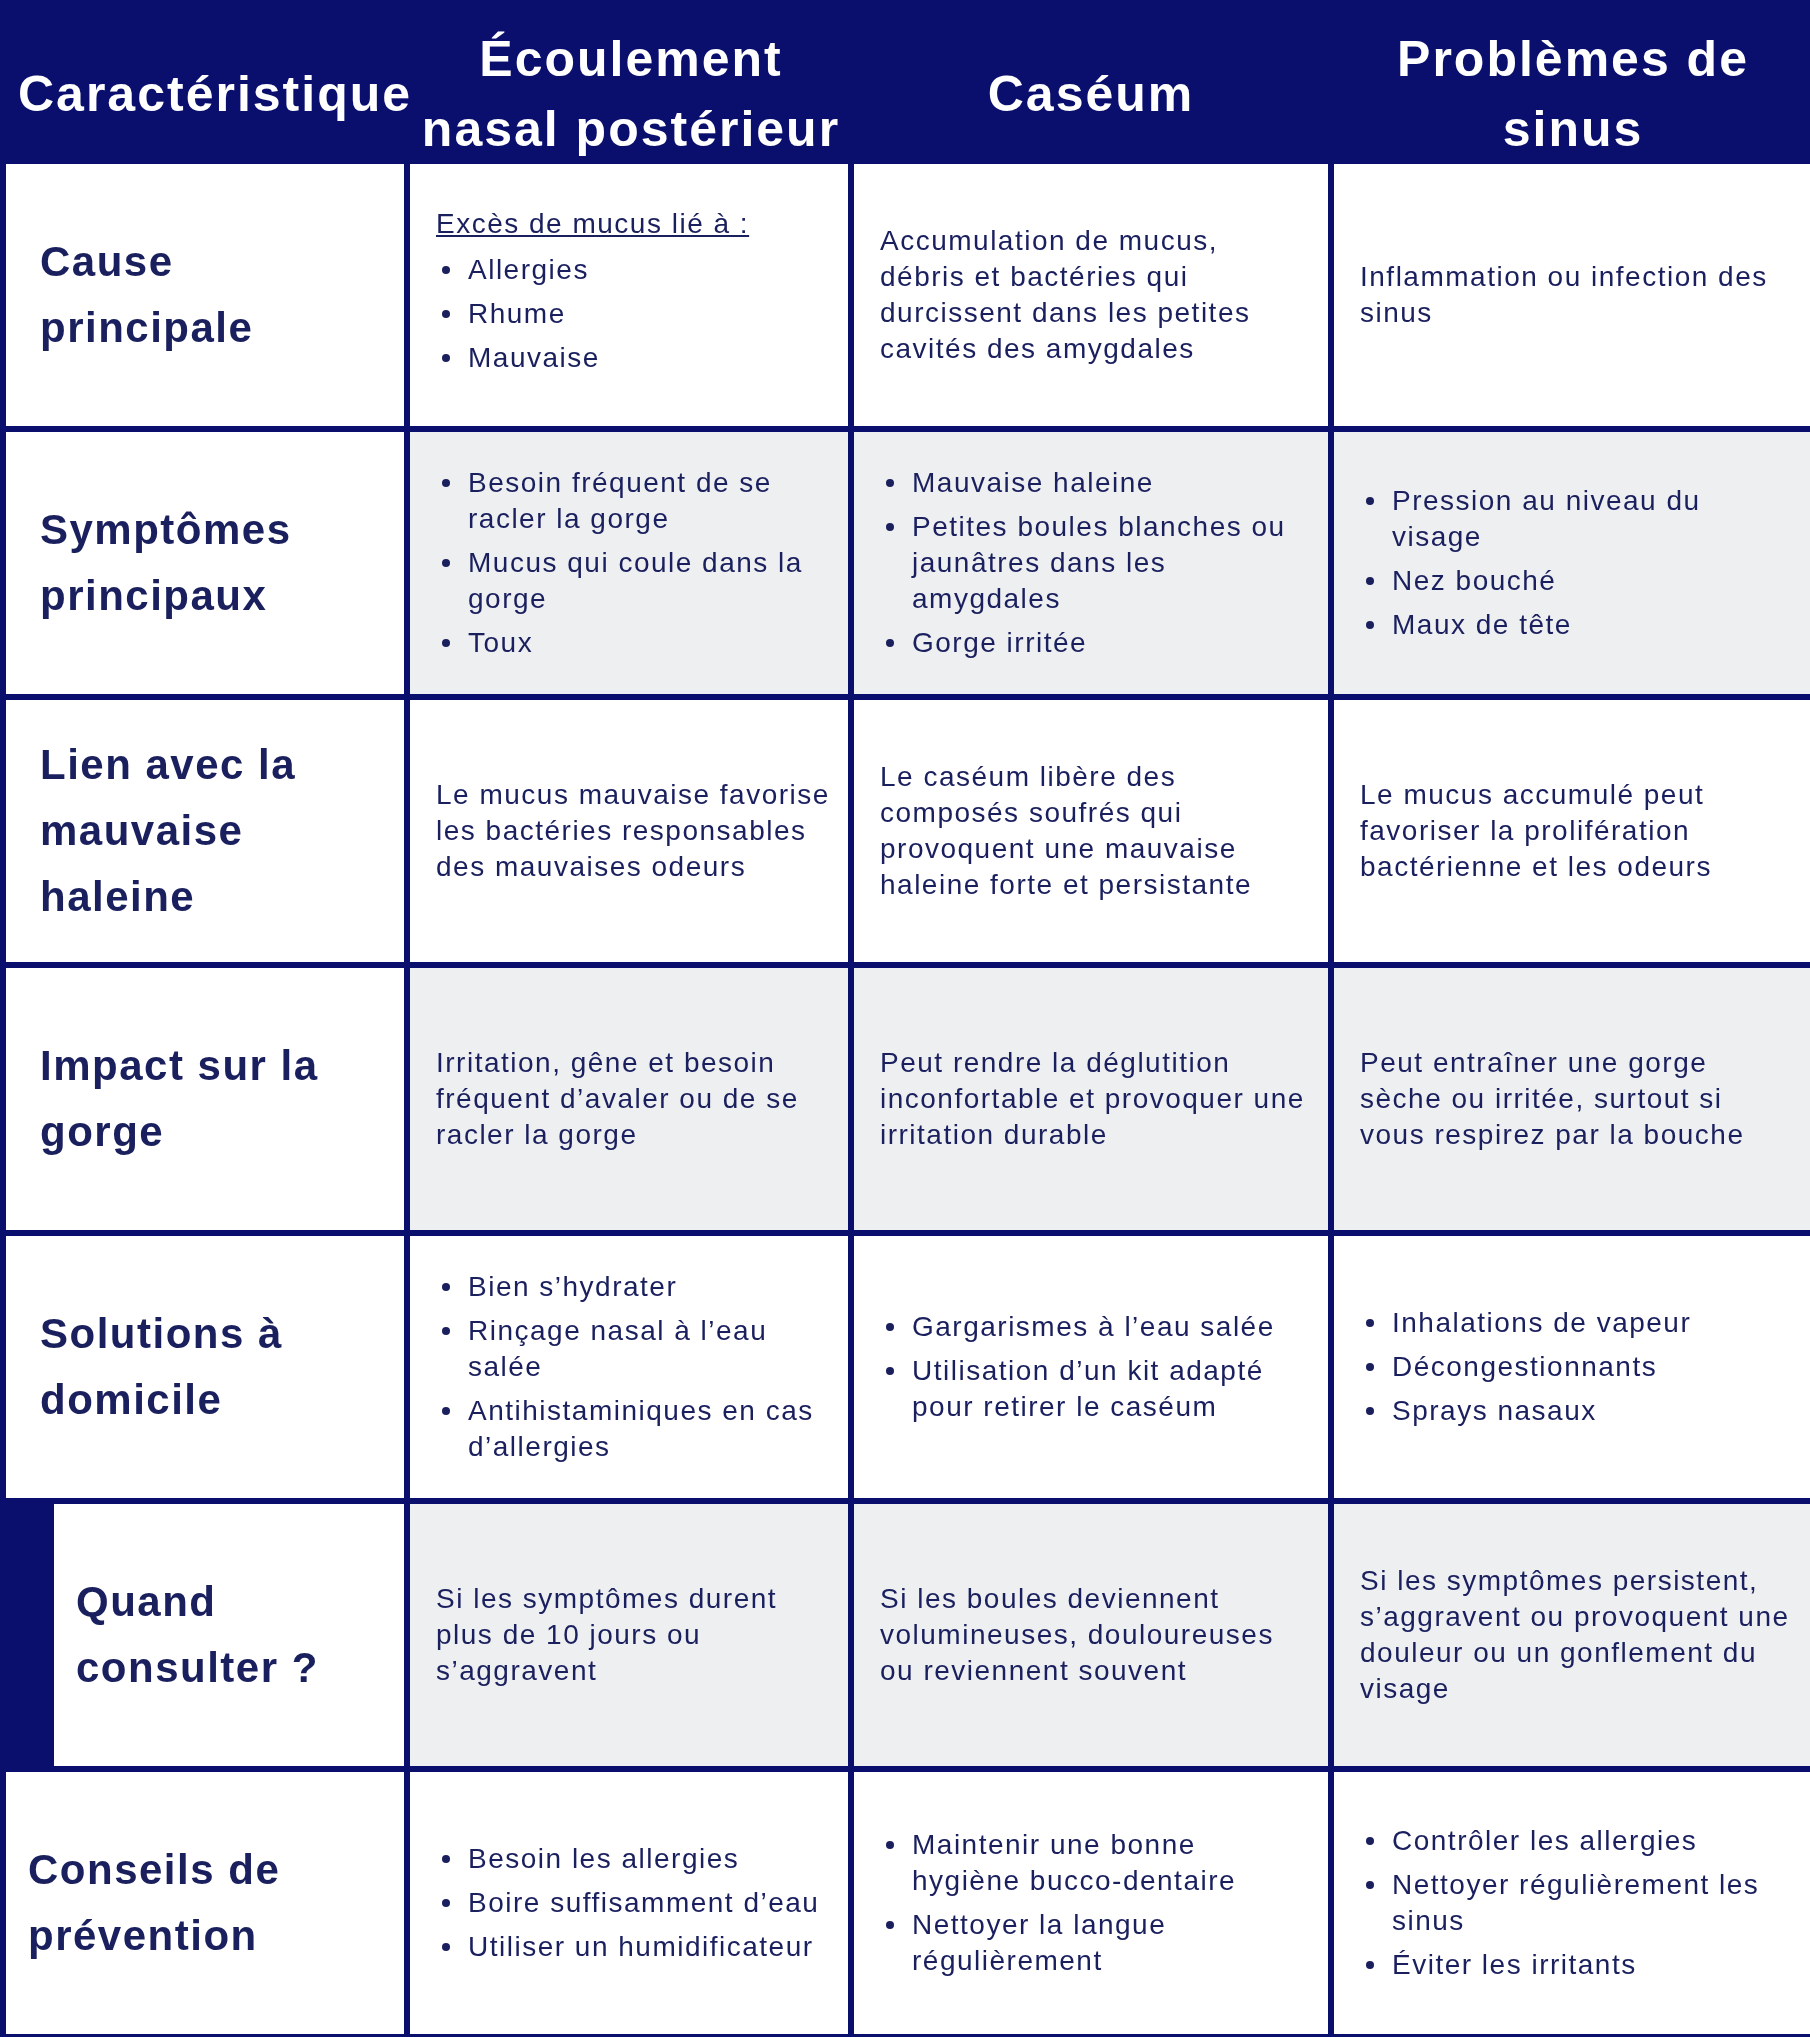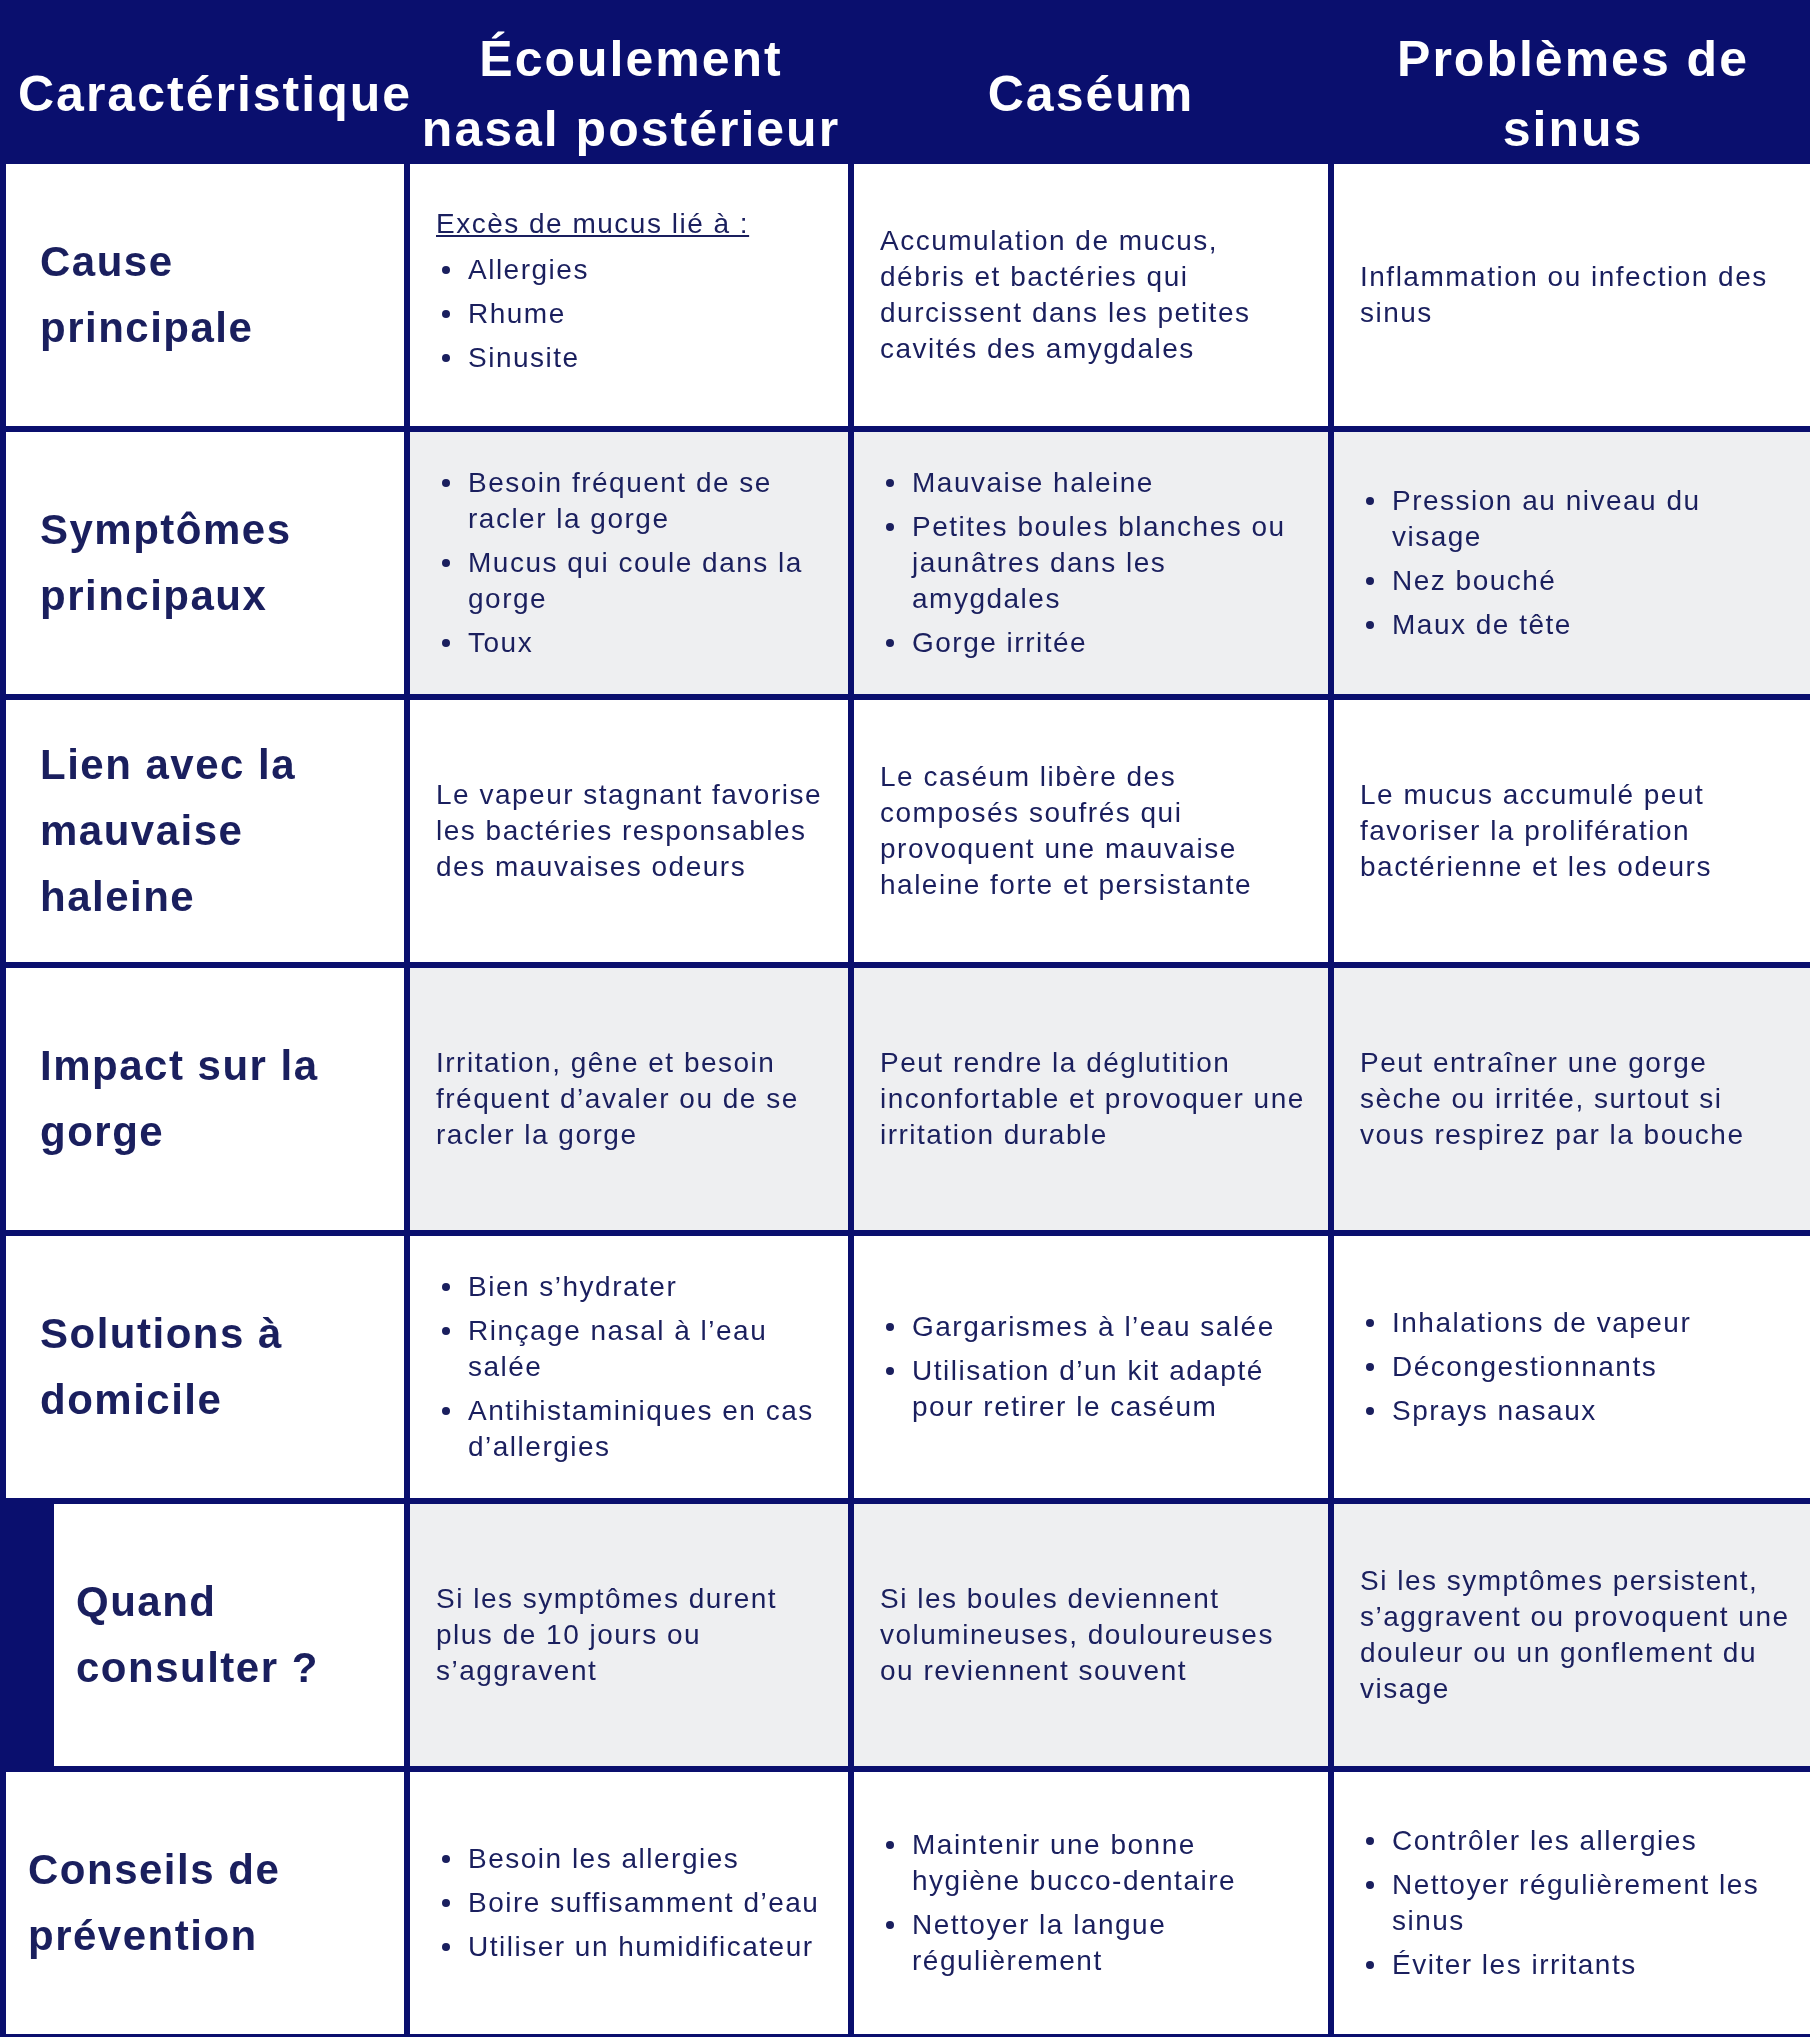--- a/index.html
+++ b/index.html
@@ -38,7 +38,7 @@
         <ul>
           <li>Allergies</li>
           <li>Rhume</li>
-          <li>Sinusite</li>
+          <li>Mauvaise</li>
         </ul>
       </div>
     </div>

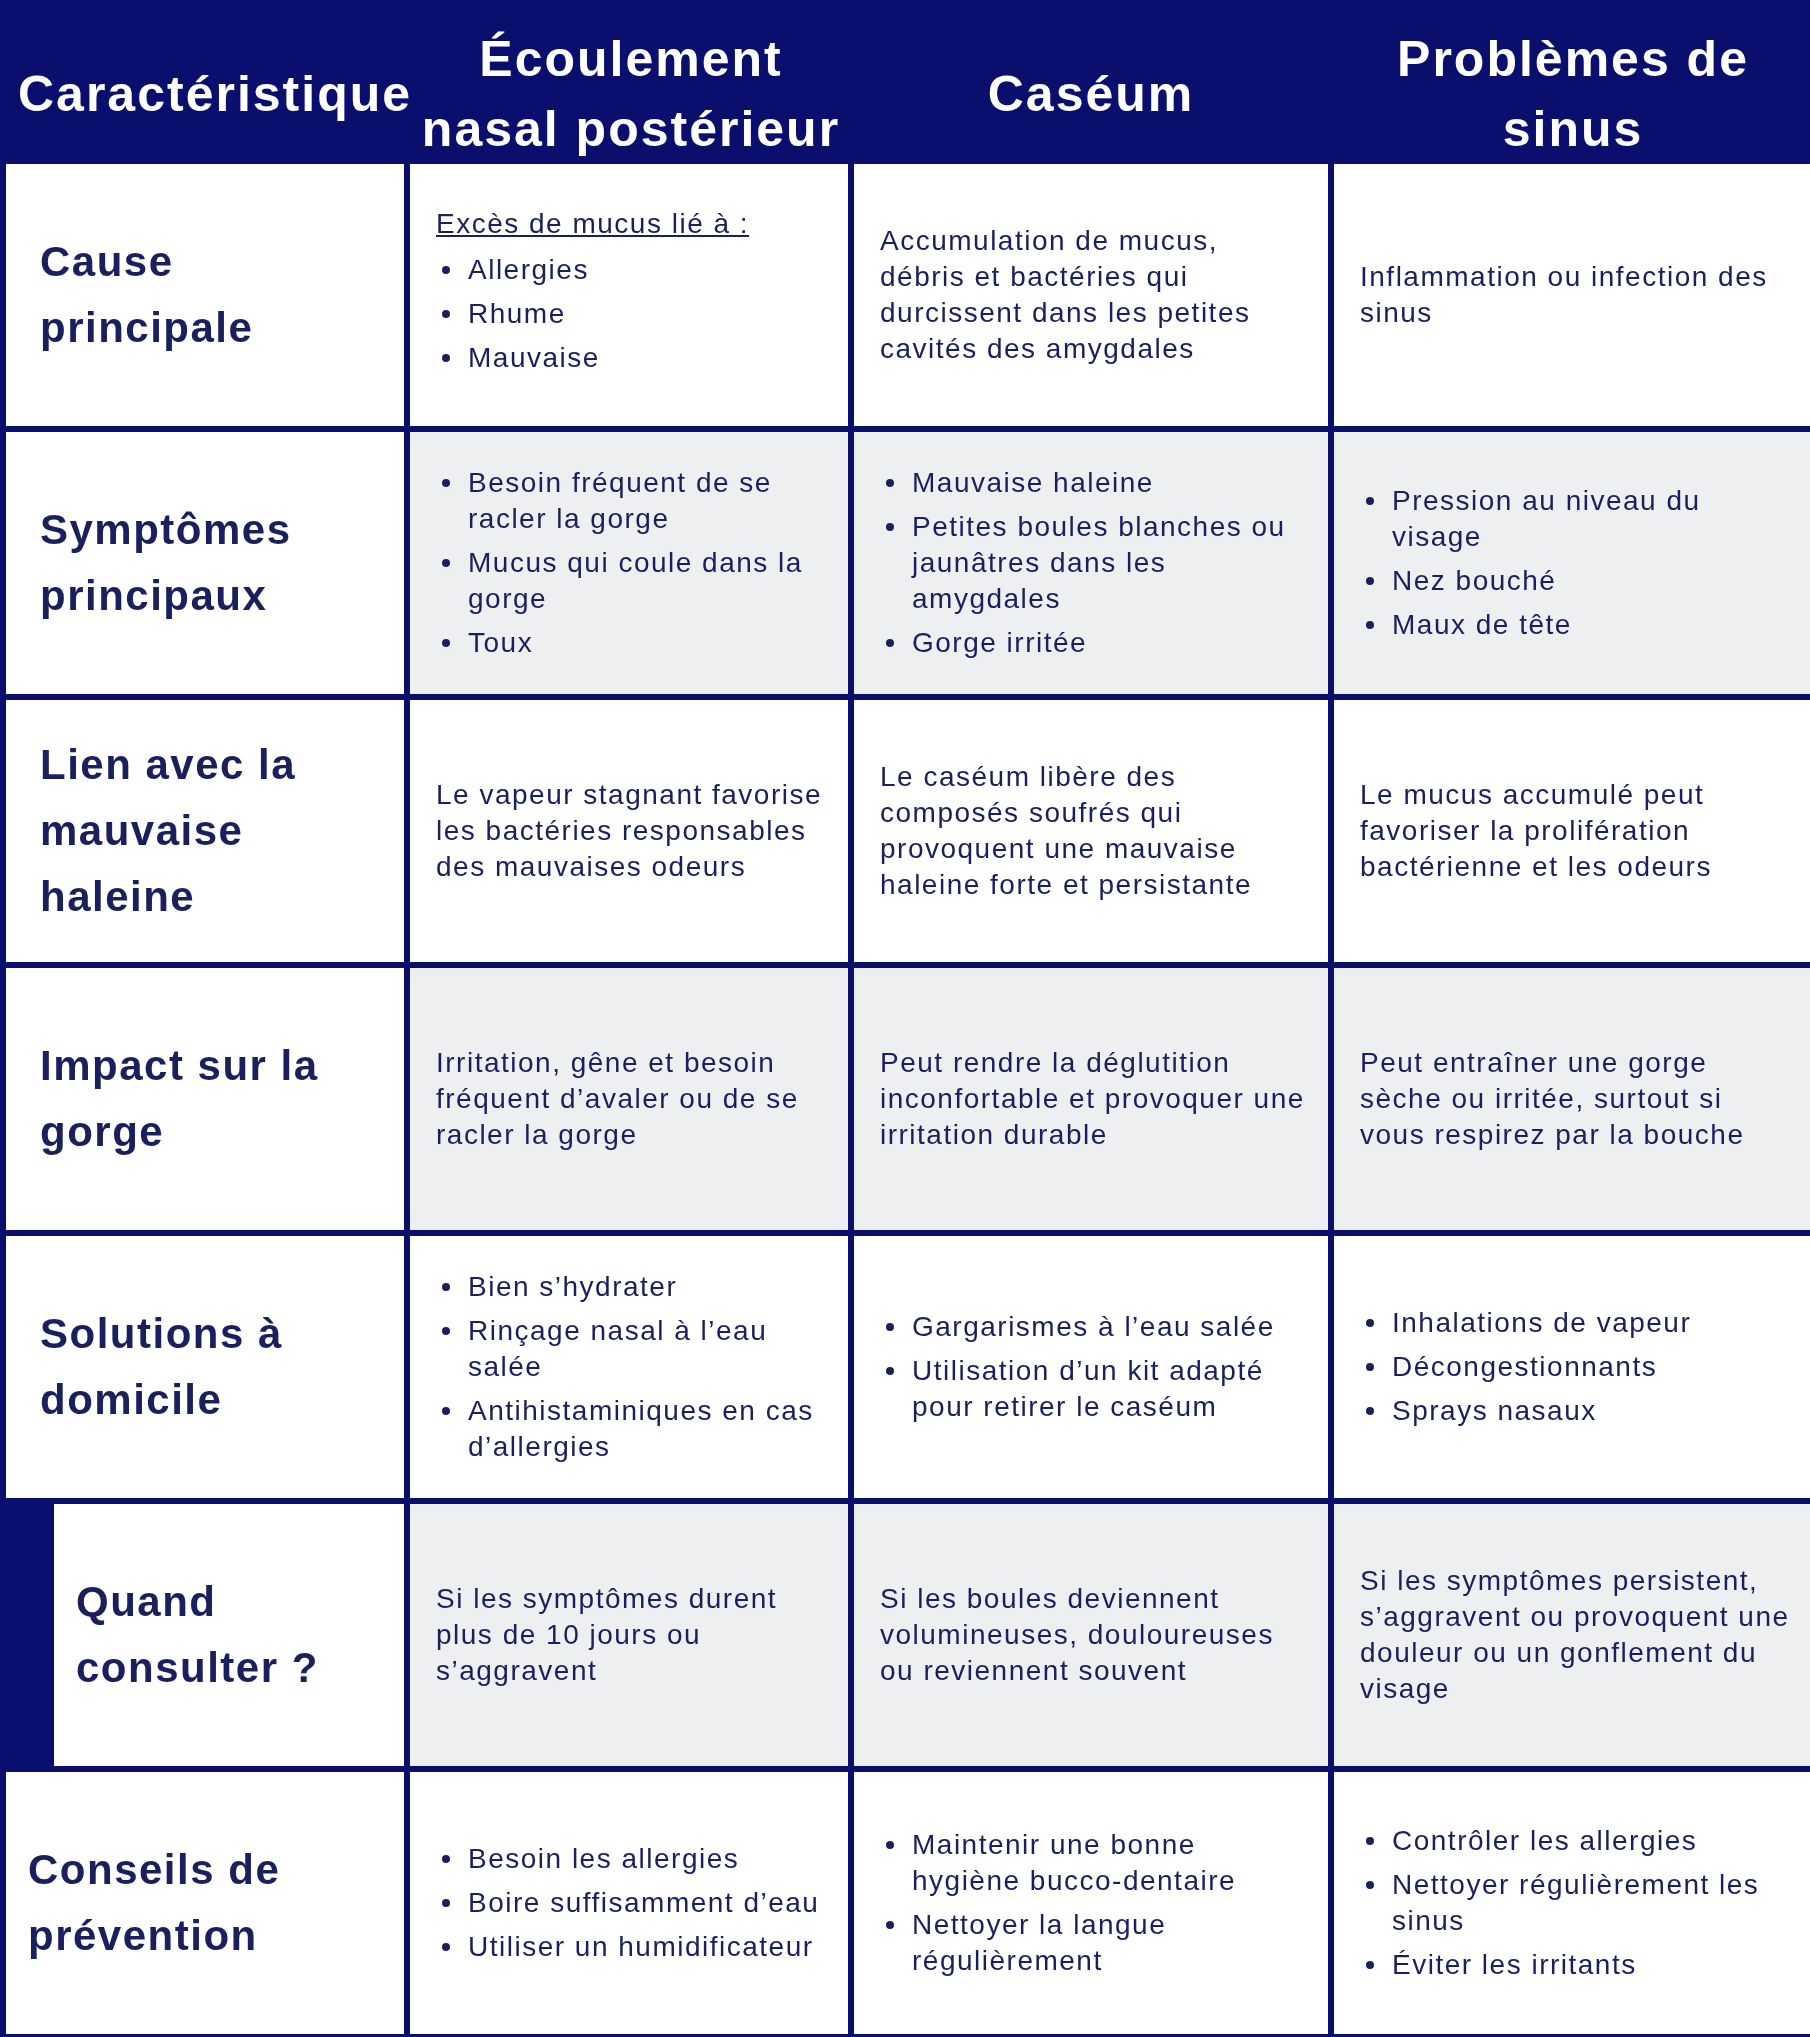--- a/index.html
+++ b/index.html
@@ -80,7 +80,7 @@
 
     <div class="cell label">Lien avec la mauvaise haleine</div>
     <div class="cell">
-      <div class="content">Le vapeur stagnant favorise les bactéries responsables des mauvaises odeurs</div>
+      <div class="content">Le mucus mauvaise favorise les bactéries responsables des mauvaises odeurs</div>
     </div>
     <div class="cell">
       <div class="content">Le caséum libère des composés soufrés qui provoquent une mauvaise haleine forte et persistante</div>

